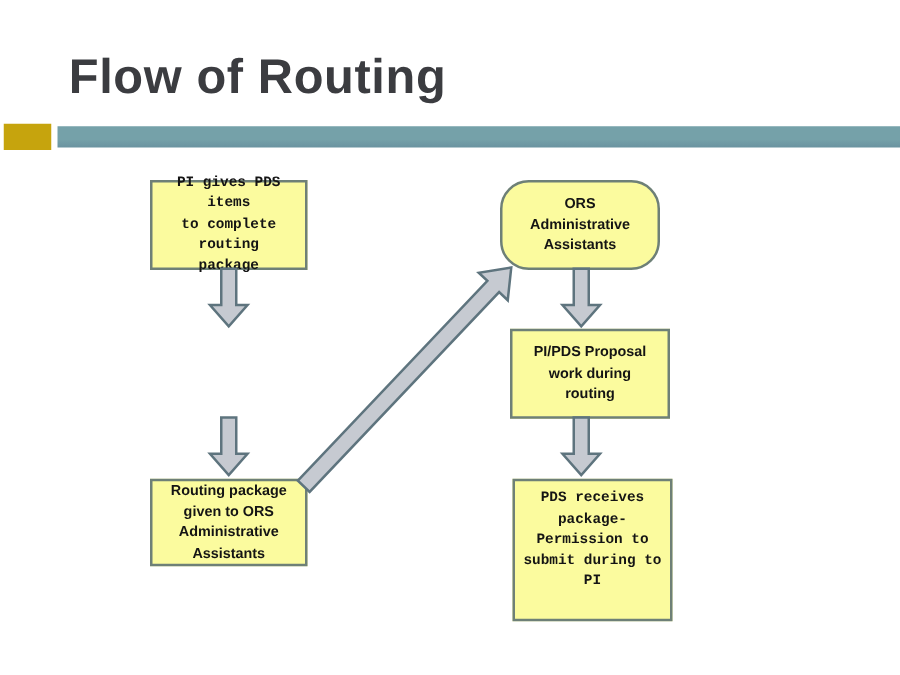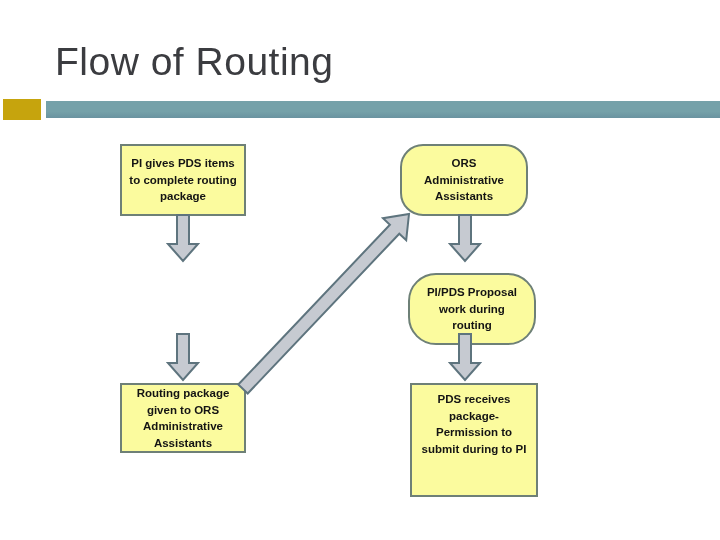--- a/index.html
+++ b/index.html
@@ -16,7 +16,7 @@
     left: 55px;
     top: 40px;
     font-size: 39px;
-    font-weight: 400;
+    font-weight: 700;
     color: #3b3c40;
     letter-spacing: 0.5px;
     white-space: nowrap;

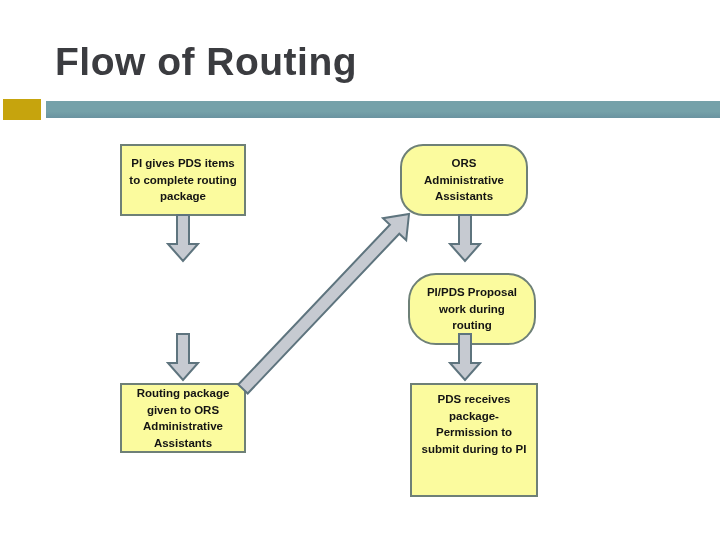--- a/index.html
+++ b/index.html
@@ -54,7 +54,7 @@
     z-index: 1;
   }
   .fbox.top-align { justify-content: flex-start; padding-top: 6px; }
-  #box-l1 { left: 120px; top: 144px; width: 126px; height: 72px; }
+  #box-l1 { left: 120px; top: 144px; width: 126px; height: 72px; font-family: Liberation Mono, monospace; }
   #box-l2 { left: 120px; top: 263px; width: 126px; height: 72px; }
   #box-l3 { left: 120px; top: 383px; width: 126px; height: 70px; }
   #box-r1 { left: 400px; top: 144px; width: 128px; height: 72px; border-radius: 23px; }

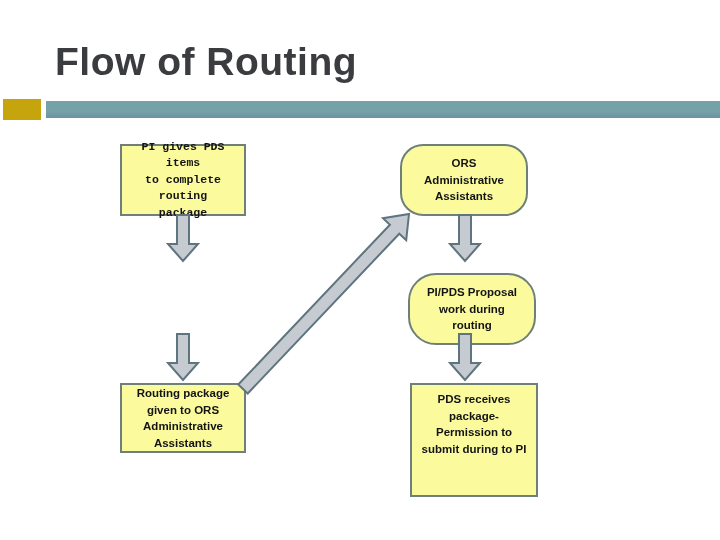--- a/index.html
+++ b/index.html
@@ -58,7 +58,7 @@
   #box-l2 { left: 120px; top: 263px; width: 126px; height: 72px; }
   #box-l3 { left: 120px; top: 383px; width: 126px; height: 70px; }
   #box-r1 { left: 400px; top: 144px; width: 128px; height: 72px; border-radius: 23px; }
-  #box-r2 { left: 408px; top: 273px; width: 128px; height: 72px; border-radius: 28px; }
+  #box-r2 { left: 408px; top: 263px; width: 128px; height: 72px; }
   #box-r3 { left: 410px; top: 383px; width: 128px; height: 114px; }
   #arrow-layer {
     position: absolute;

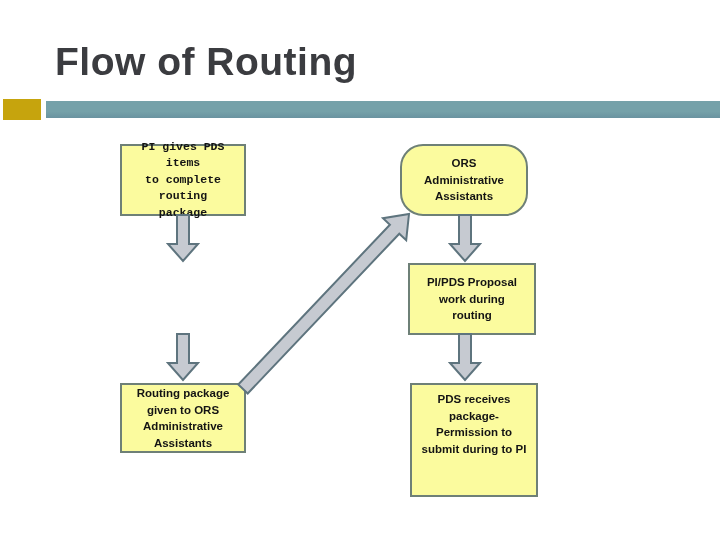--- a/index.html
+++ b/index.html
@@ -53,7 +53,7 @@
     color: #141414;
     z-index: 1;
   }
-  .fbox.top-align { justify-content: flex-start; padding-top: 6px; }
+  .fbox.top-align { justify-content: flex-start; padding-top: 6px; font-family: Liberation Mono, monospace; }
   #box-l1 { left: 120px; top: 144px; width: 126px; height: 72px; font-family: Liberation Mono, monospace; }
   #box-l2 { left: 120px; top: 263px; width: 126px; height: 72px; }
   #box-l3 { left: 120px; top: 383px; width: 126px; height: 70px; }

